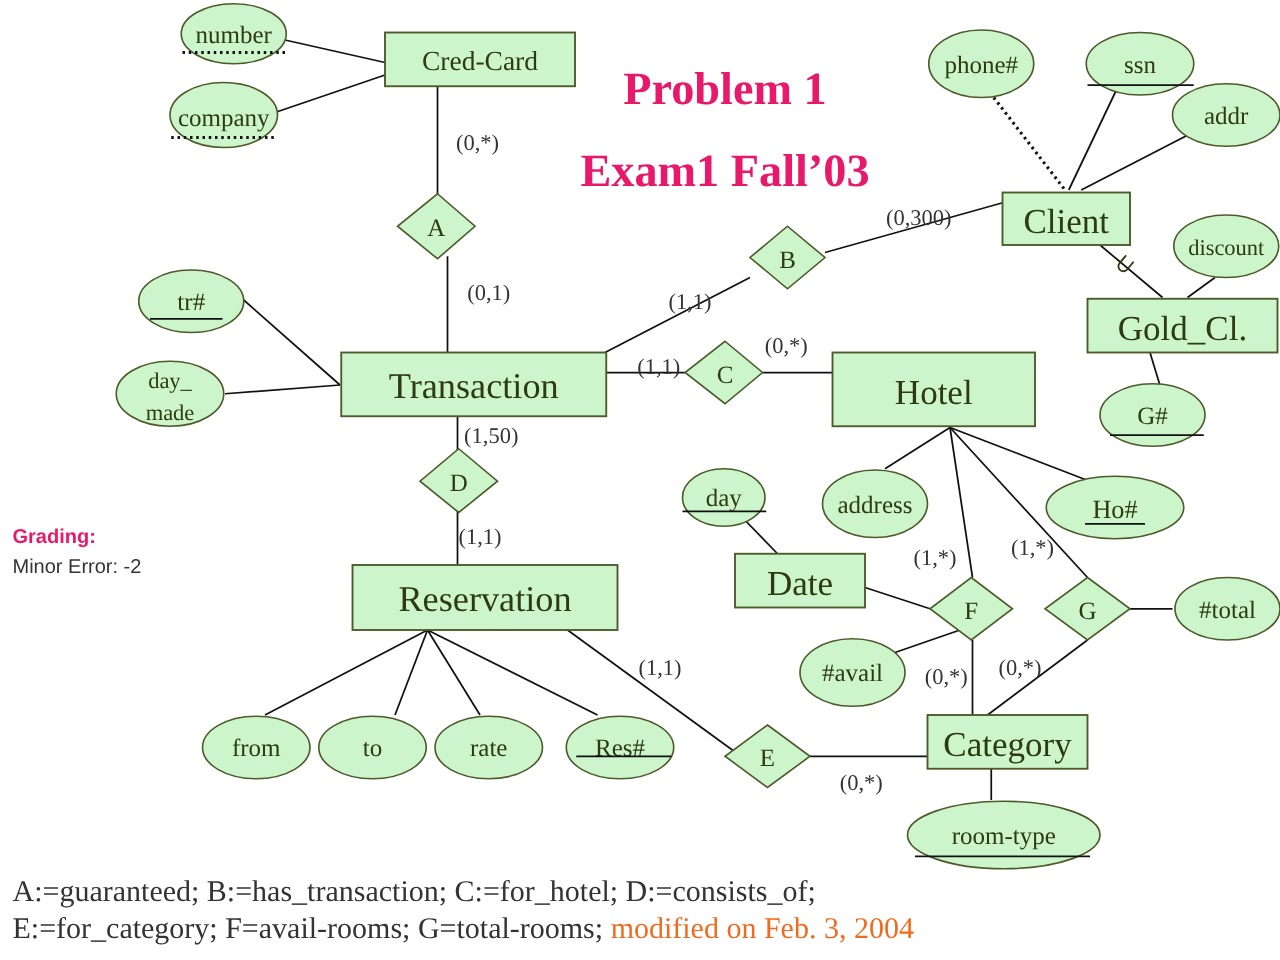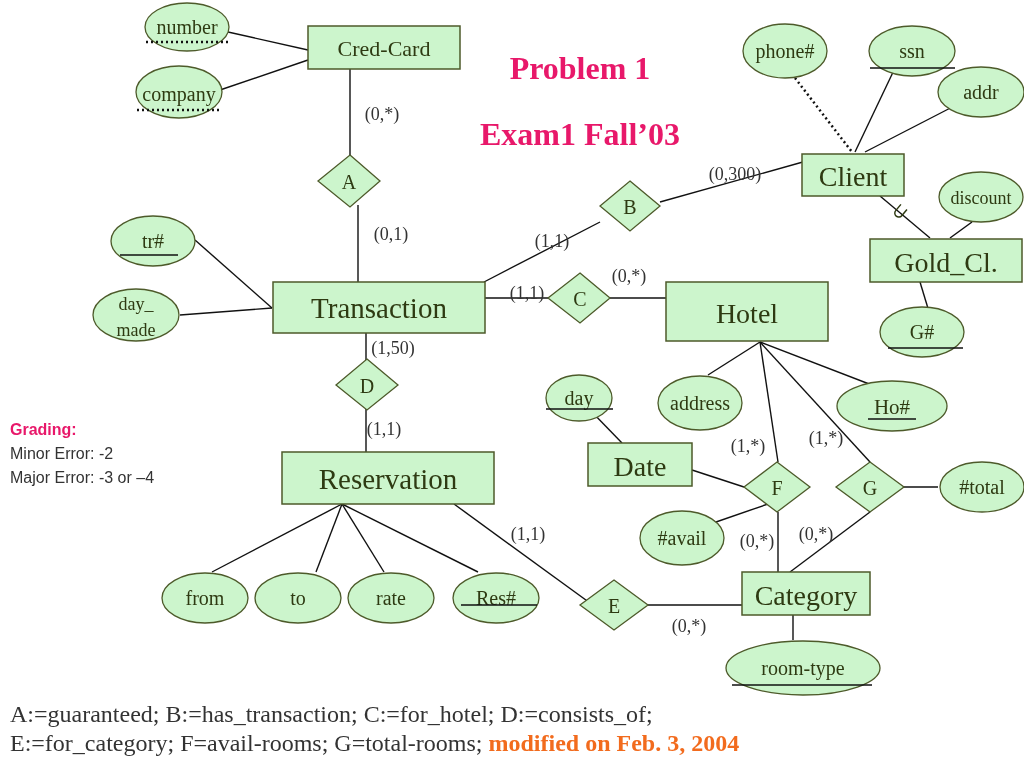--- a/index.html
+++ b/index.html
@@ -15,7 +15,7 @@
   .key { stroke:#111; stroke-width:1.4; }
   .partial { stroke:#111; stroke-width:2.5; stroke-dasharray:2 3; }
   .title { position:absolute; left:440px; width:280px; text-align:center;
-           color:#e8186a; font-weight:bold; font-size:32px; font-family:"Liberation Serif", serif; }
+           color:#e8186a; font-weight:bold; font-size:37px; font-family:"Liberation Serif", serif; }
   .grading { position:absolute; left:10px; top:418px; font-size:16px; line-height:24px; color:#333; font-family:Liberation Sans, sans-serif; }
   .grading .gh { color:#e8186a; font-weight:bold; }
   .legend { position:absolute; left:10px; top:700px; font-size:24px; line-height:29px; color:#333; font-family:"Liberation Serif", serif; }

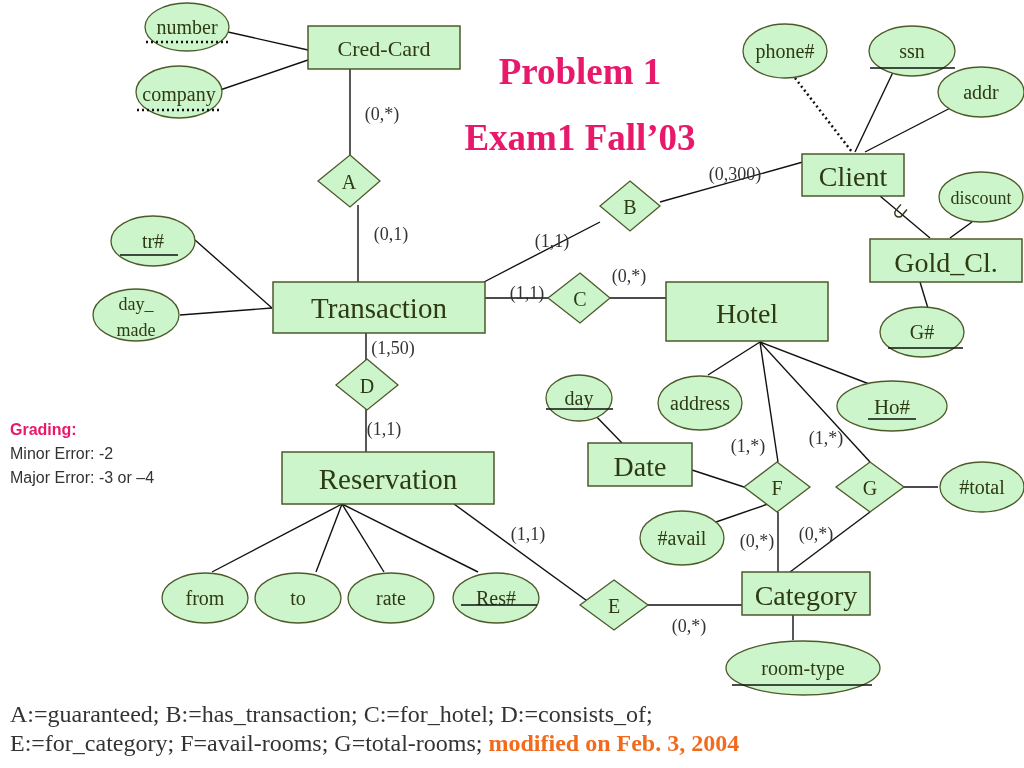--- a/index.html
+++ b/index.html
@@ -237,7 +237,6 @@
 <div class="grading">
   <div class="gh">Grading:</div>
   <div>Minor Error: -2</div>
-  <div>Major Error: -3 or –4</div>
 </div>
 
 <div class="legend">

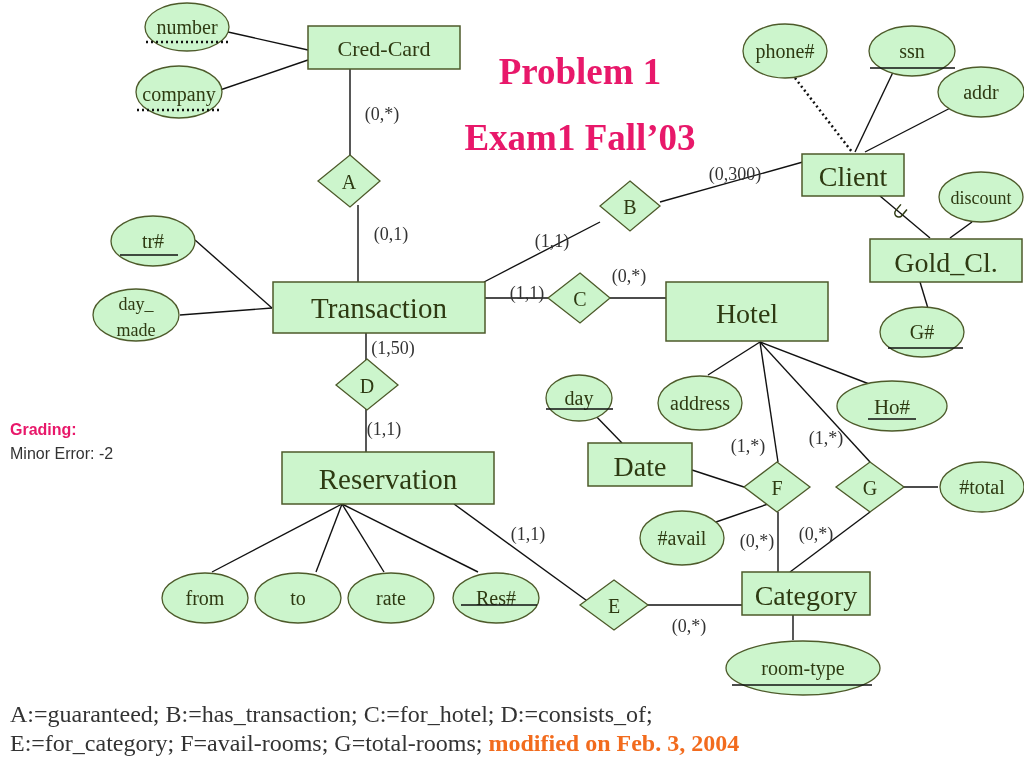--- a/index.html
+++ b/index.html
@@ -19,7 +19,7 @@
   .grading { position:absolute; left:10px; top:418px; font-size:16px; line-height:24px; color:#333; font-family:Liberation Sans, sans-serif; }
   .grading .gh { color:#e8186a; font-weight:bold; }
   .legend { position:absolute; left:10px; top:700px; font-size:24px; line-height:29px; color:#333; font-family:"Liberation Serif", serif; }
-  .legend .mod { color:#f26b1d; font-weight:bold;margin-top:21px; }
+  .legend .mod { color:#f26b1d; font-weight:normal;margin-top:21px; }
 </style>
 </head>
 <body>

